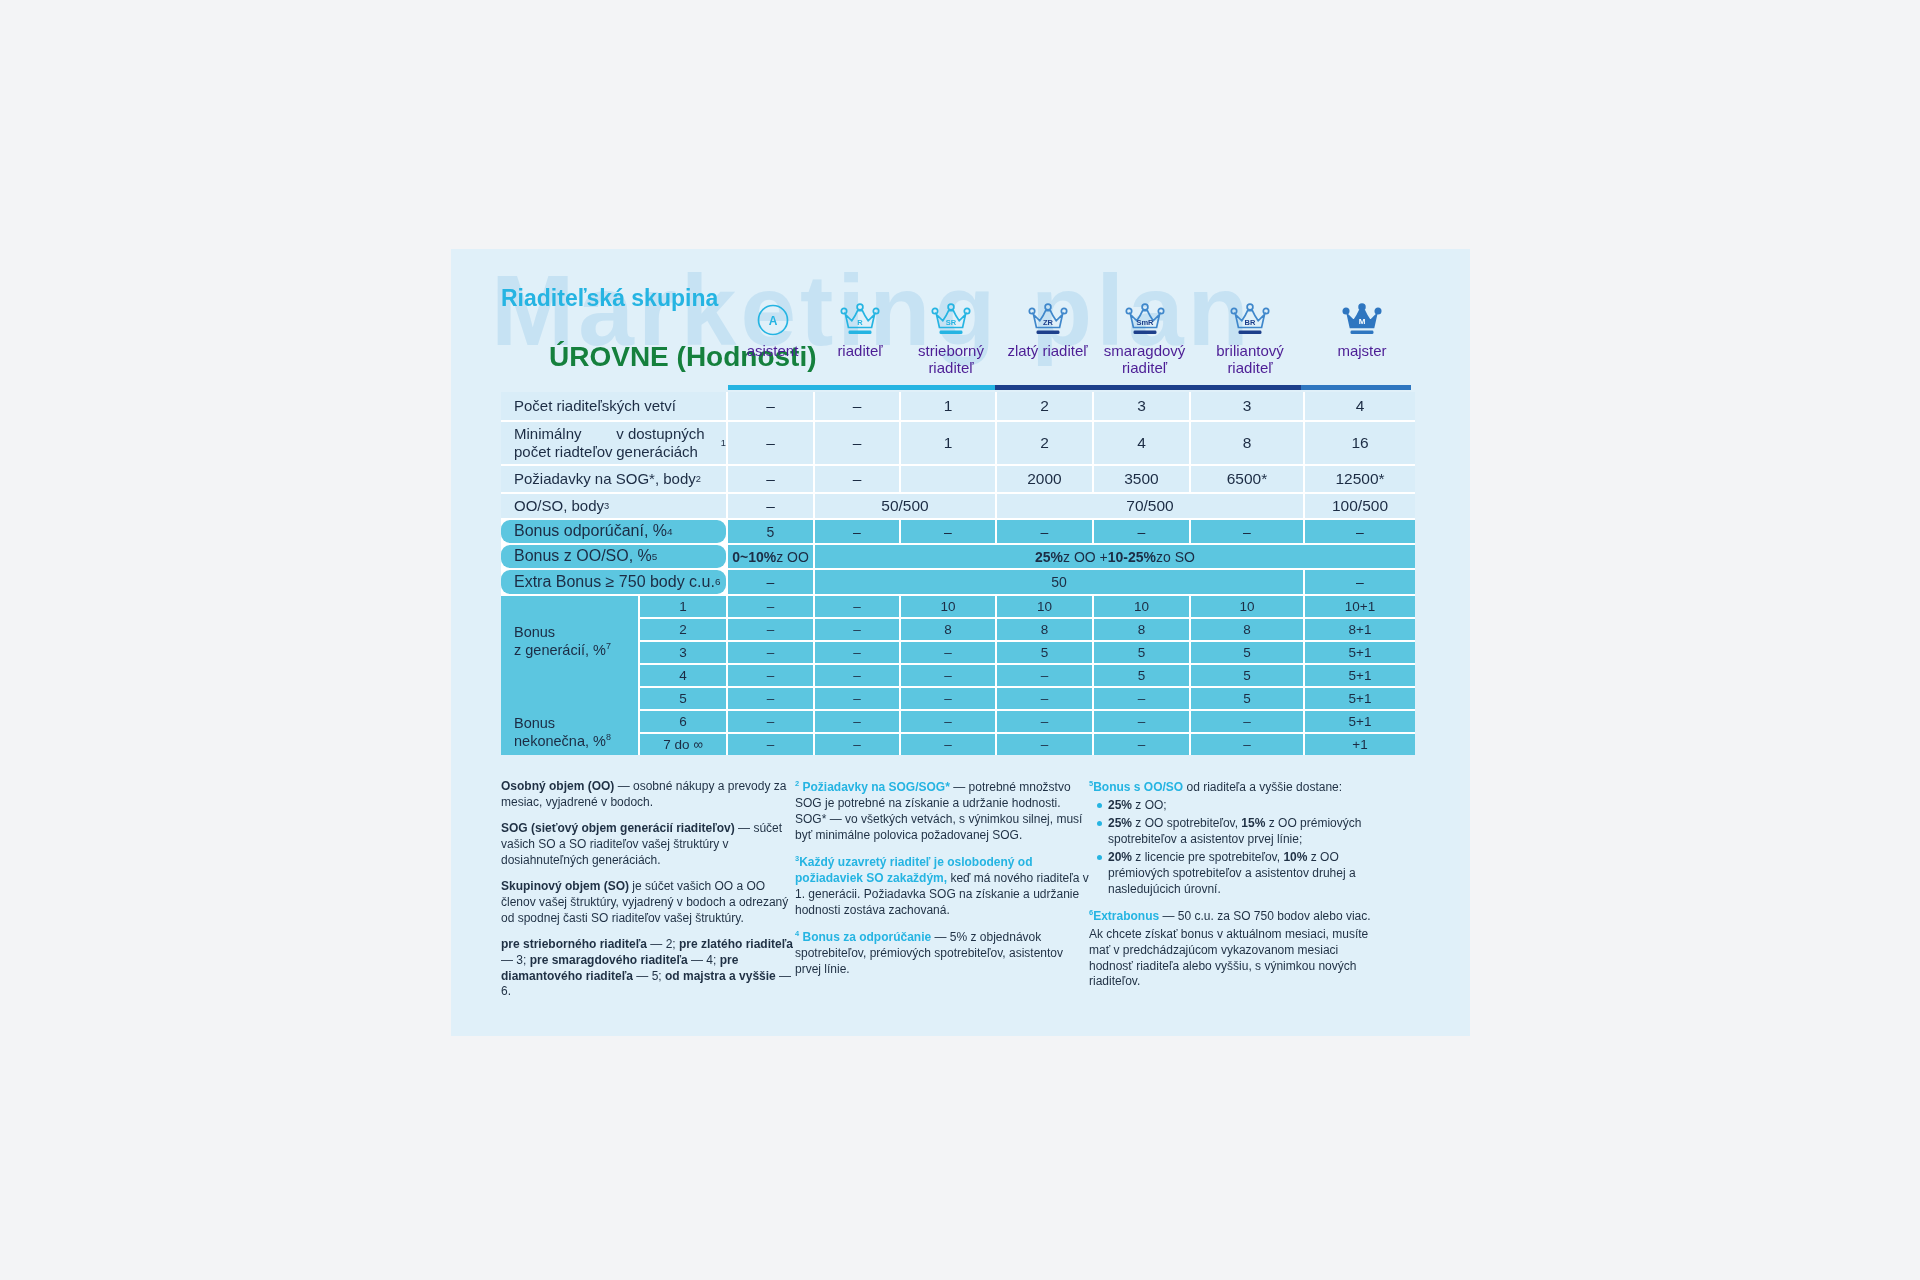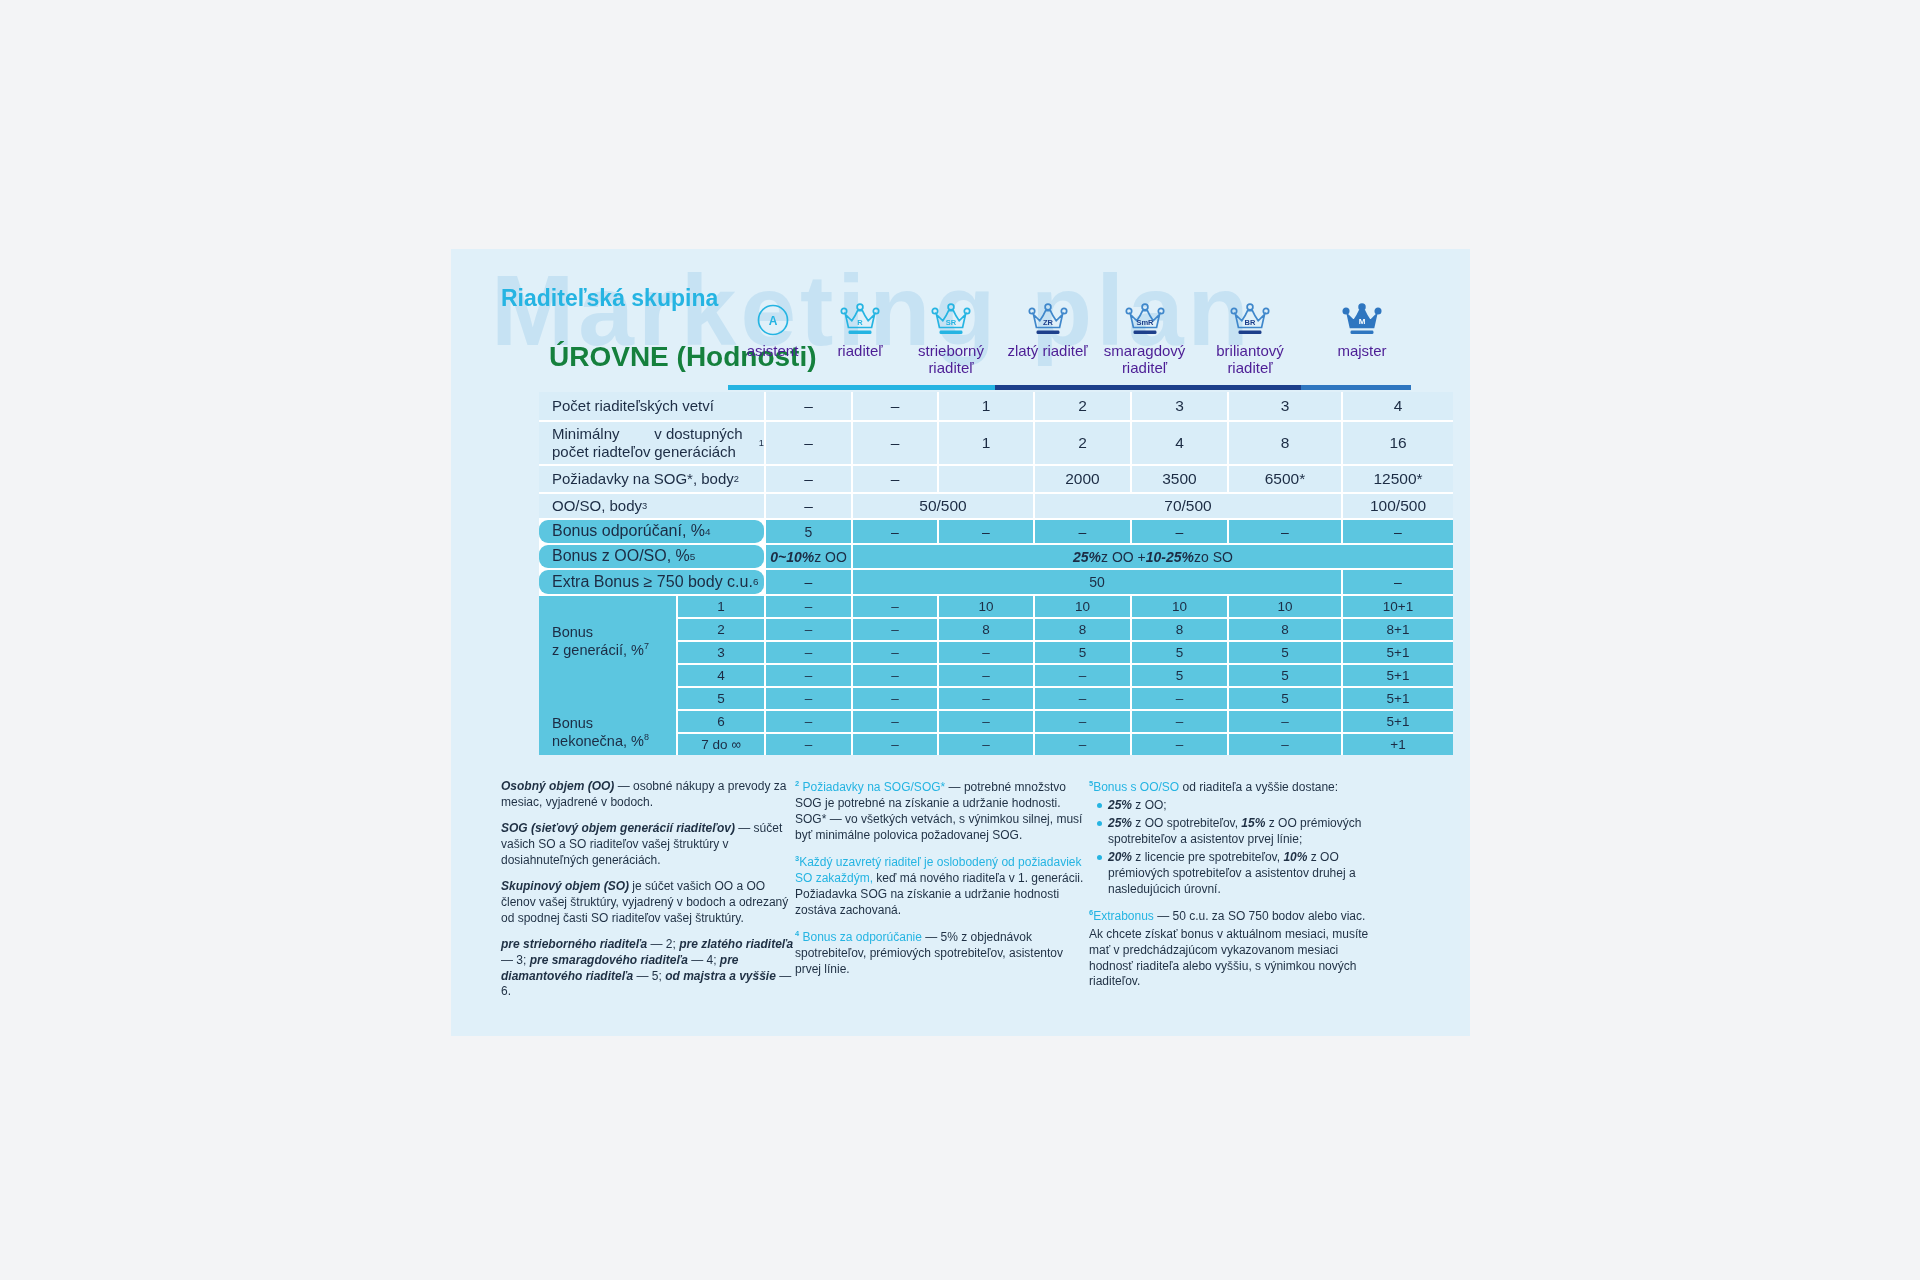--- a/index.html
+++ b/index.html
@@ -61,7 +61,7 @@
     display:grid;
     grid-template-columns:137px 86px 85px 84px 94px 95px 95px 112px 110px;
     grid-template-rows:28px 42px 26px 24px 23px 23px 24px repeat(7,21px);
-    gap:2px;background:#ffffff;margin-left:38px;
+    gap:2px;background:#ffffff;
   }
   .cell{
     background:#d9edf8;display:flex;align-items:center;justify-content:center;

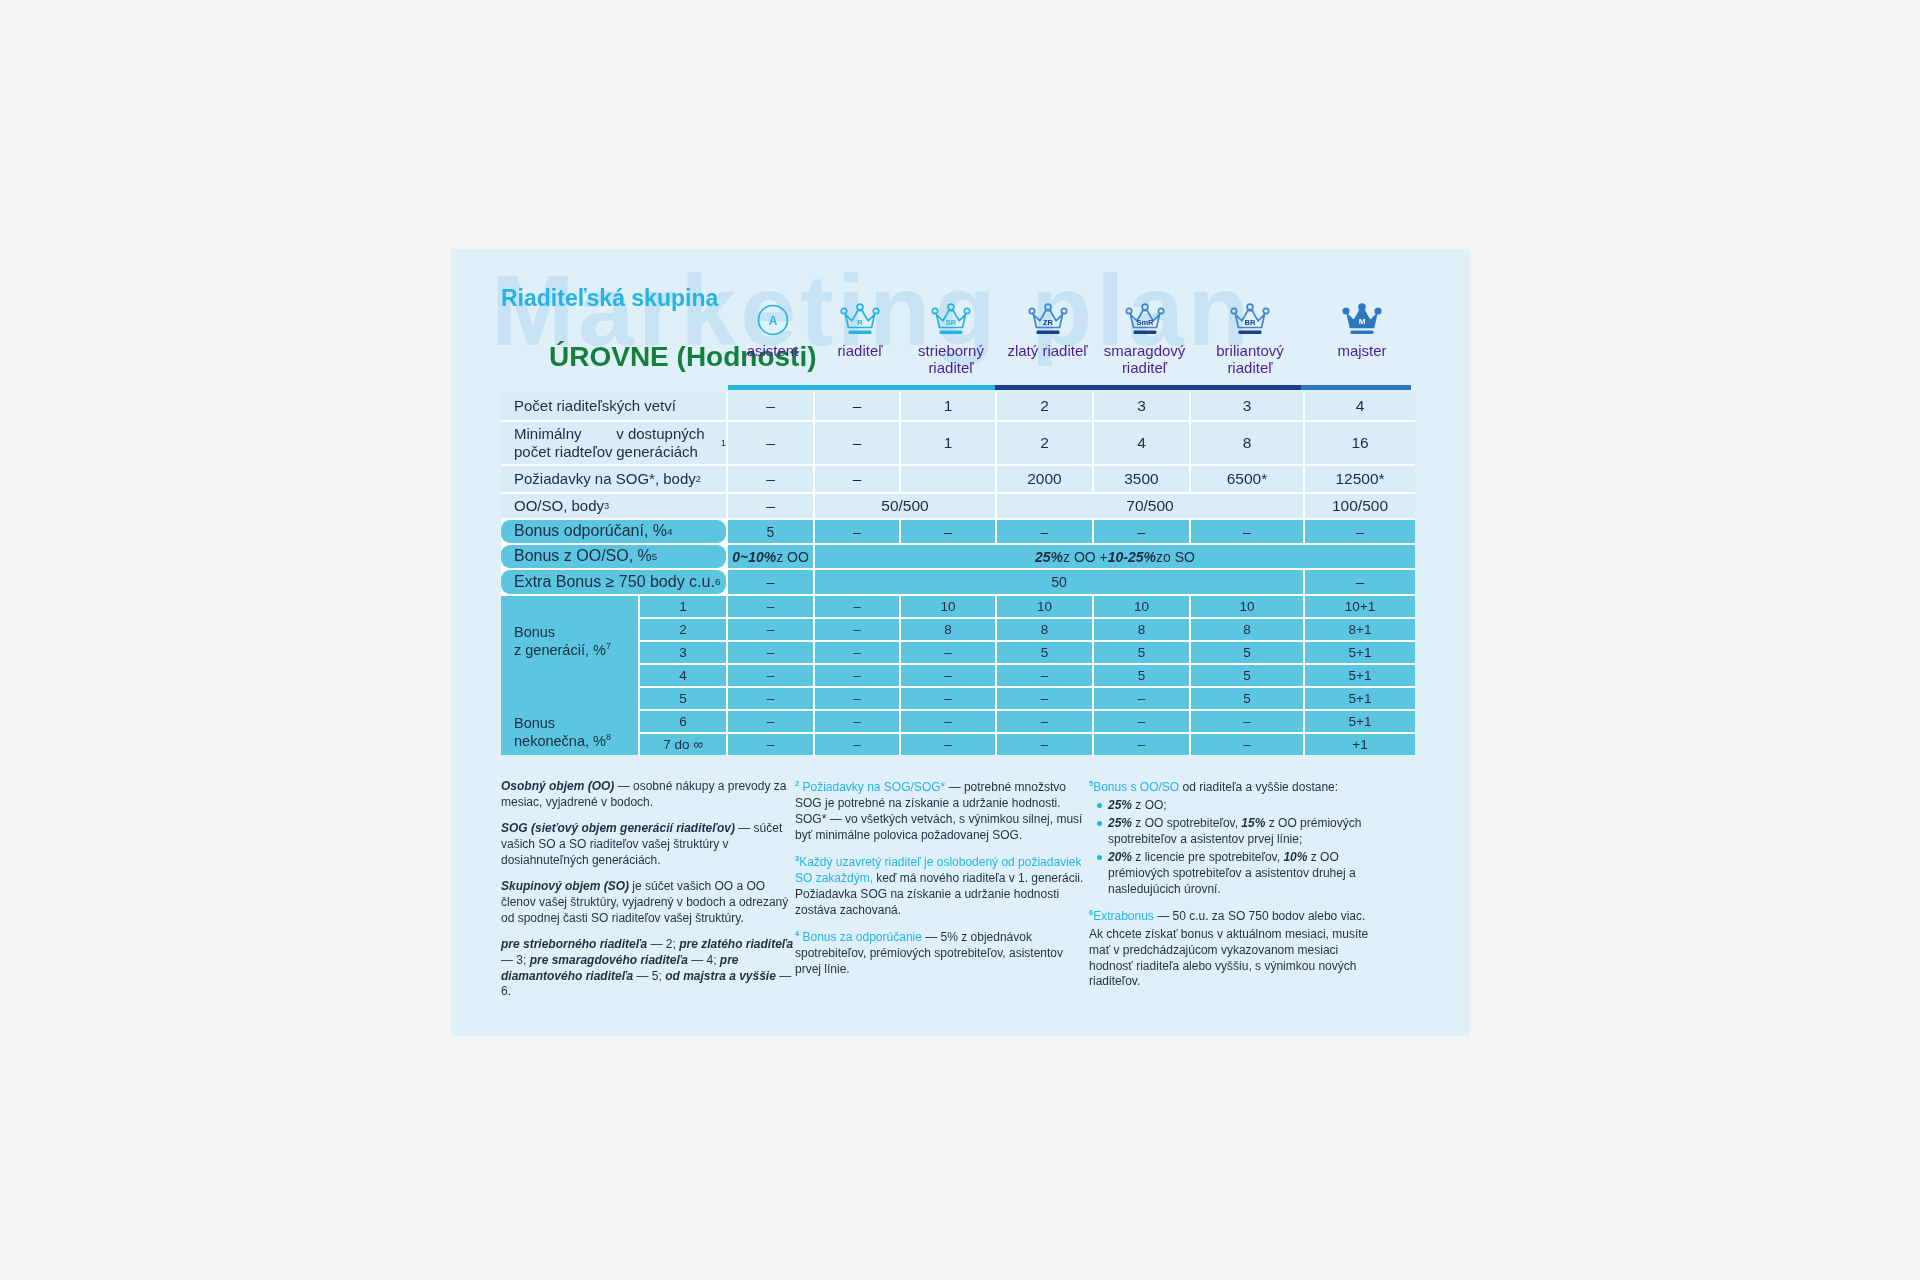--- a/index.html
+++ b/index.html
@@ -89,7 +89,7 @@
     width:5px;height:5px;border-radius:50%;background:#25b4e2;
     flex-shrink:0;margin:5px 6px 0 0;
   }
-  .seg-b{font-weight:700;font-style:italic;}
+  .seg-b{font-weight:700;}
   .seg-cb{font-weight:400;color:#25b4e2;}
   .seg-sup{font-size:0.62em;vertical-align:super;}
   .seg-supc{font-size:0.62em;vertical-align:super;color:#25b4e2;font-weight:700;}

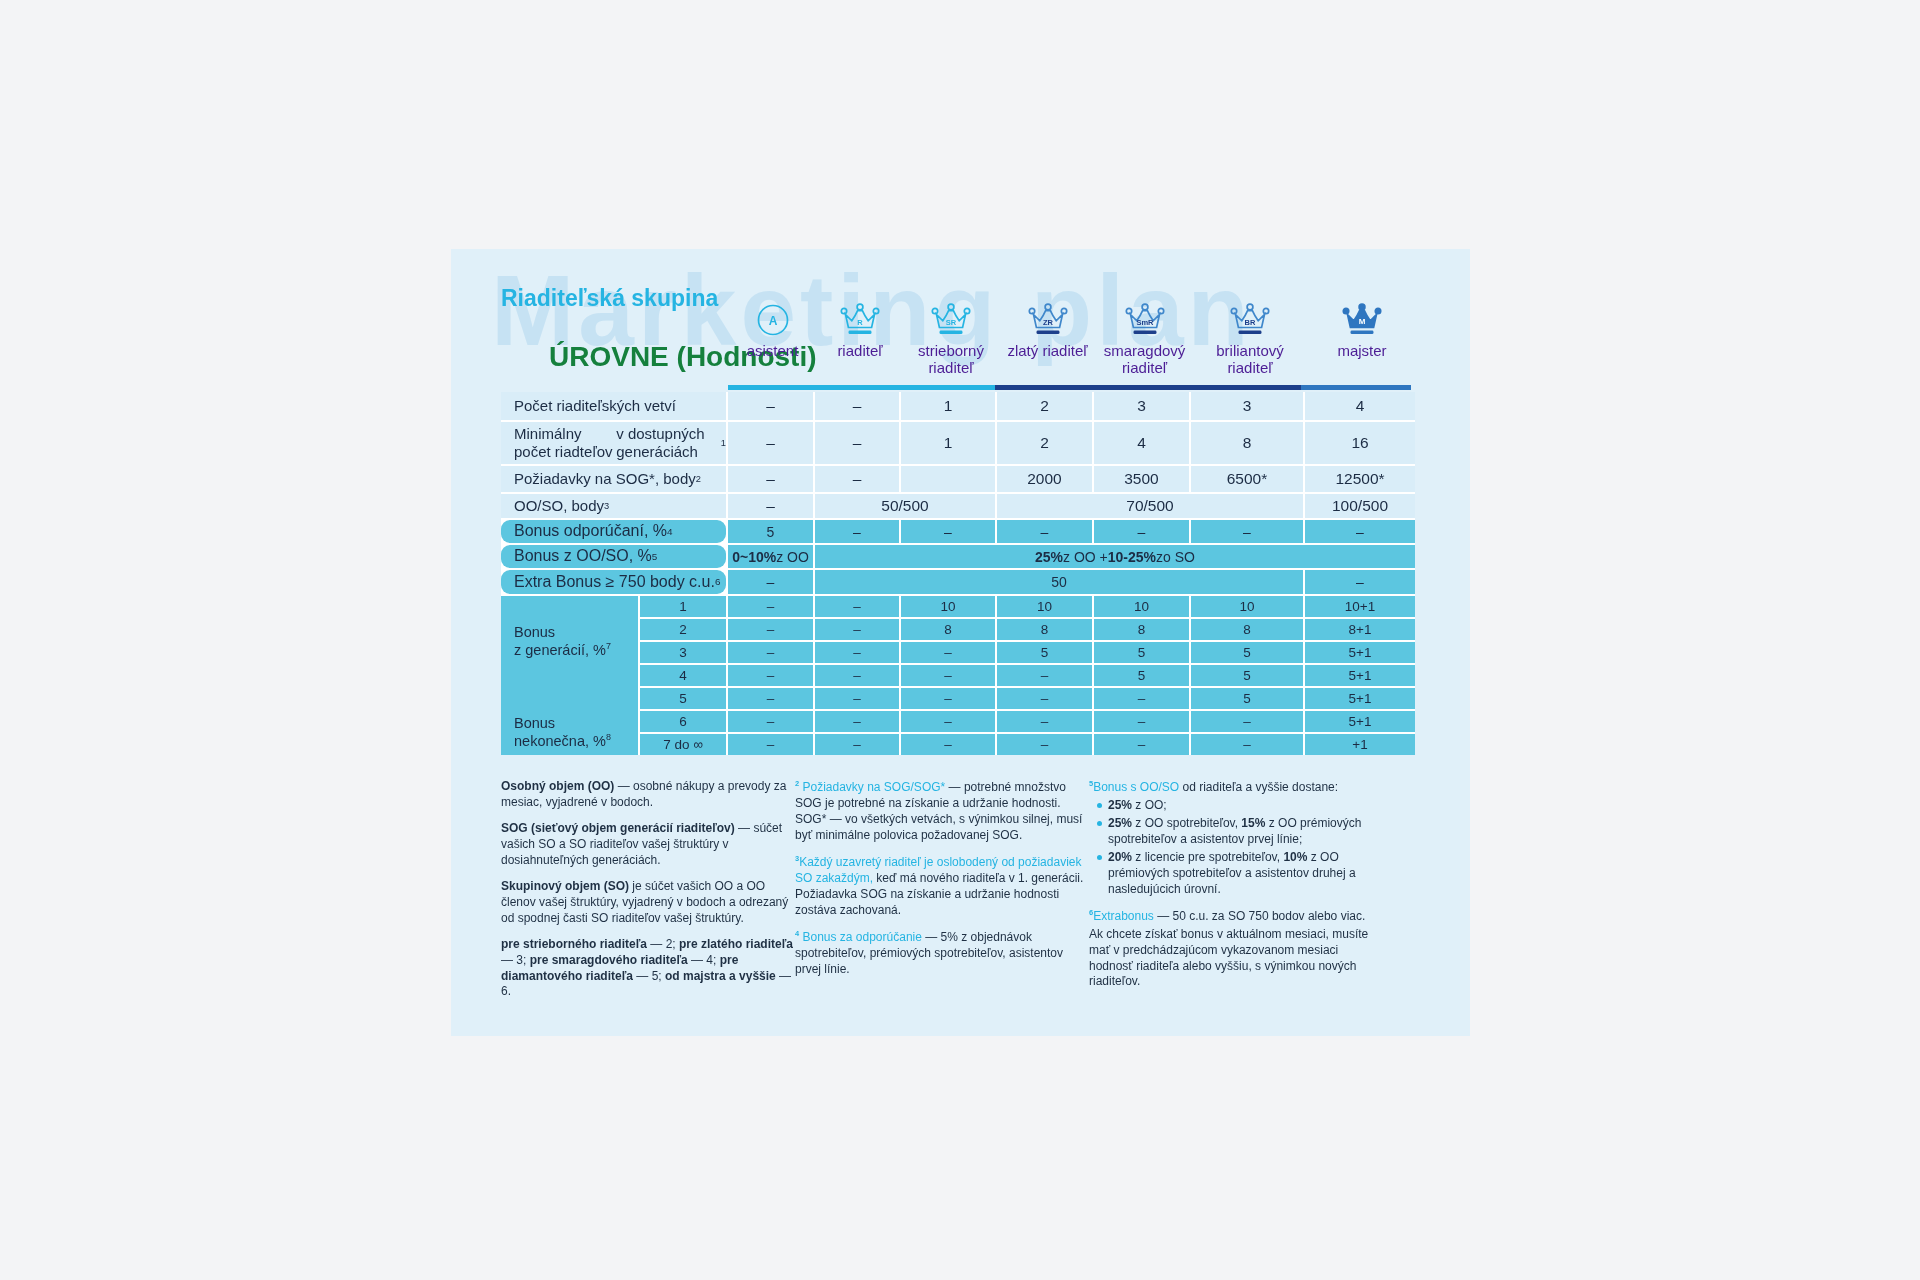--- a/index.html
+++ b/index.html
@@ -90,7 +90,7 @@
     flex-shrink:0;margin:5px 6px 0 0;
   }
   .seg-b{font-weight:700;}
-  .seg-cb{font-weight:400;color:#25b4e2;}
+  .seg-cb{font-weight:700;color:#25b4e2;}
   .seg-sup{font-size:0.62em;vertical-align:super;}
   .seg-supc{font-size:0.62em;vertical-align:super;color:#25b4e2;font-weight:700;}
 </style>

